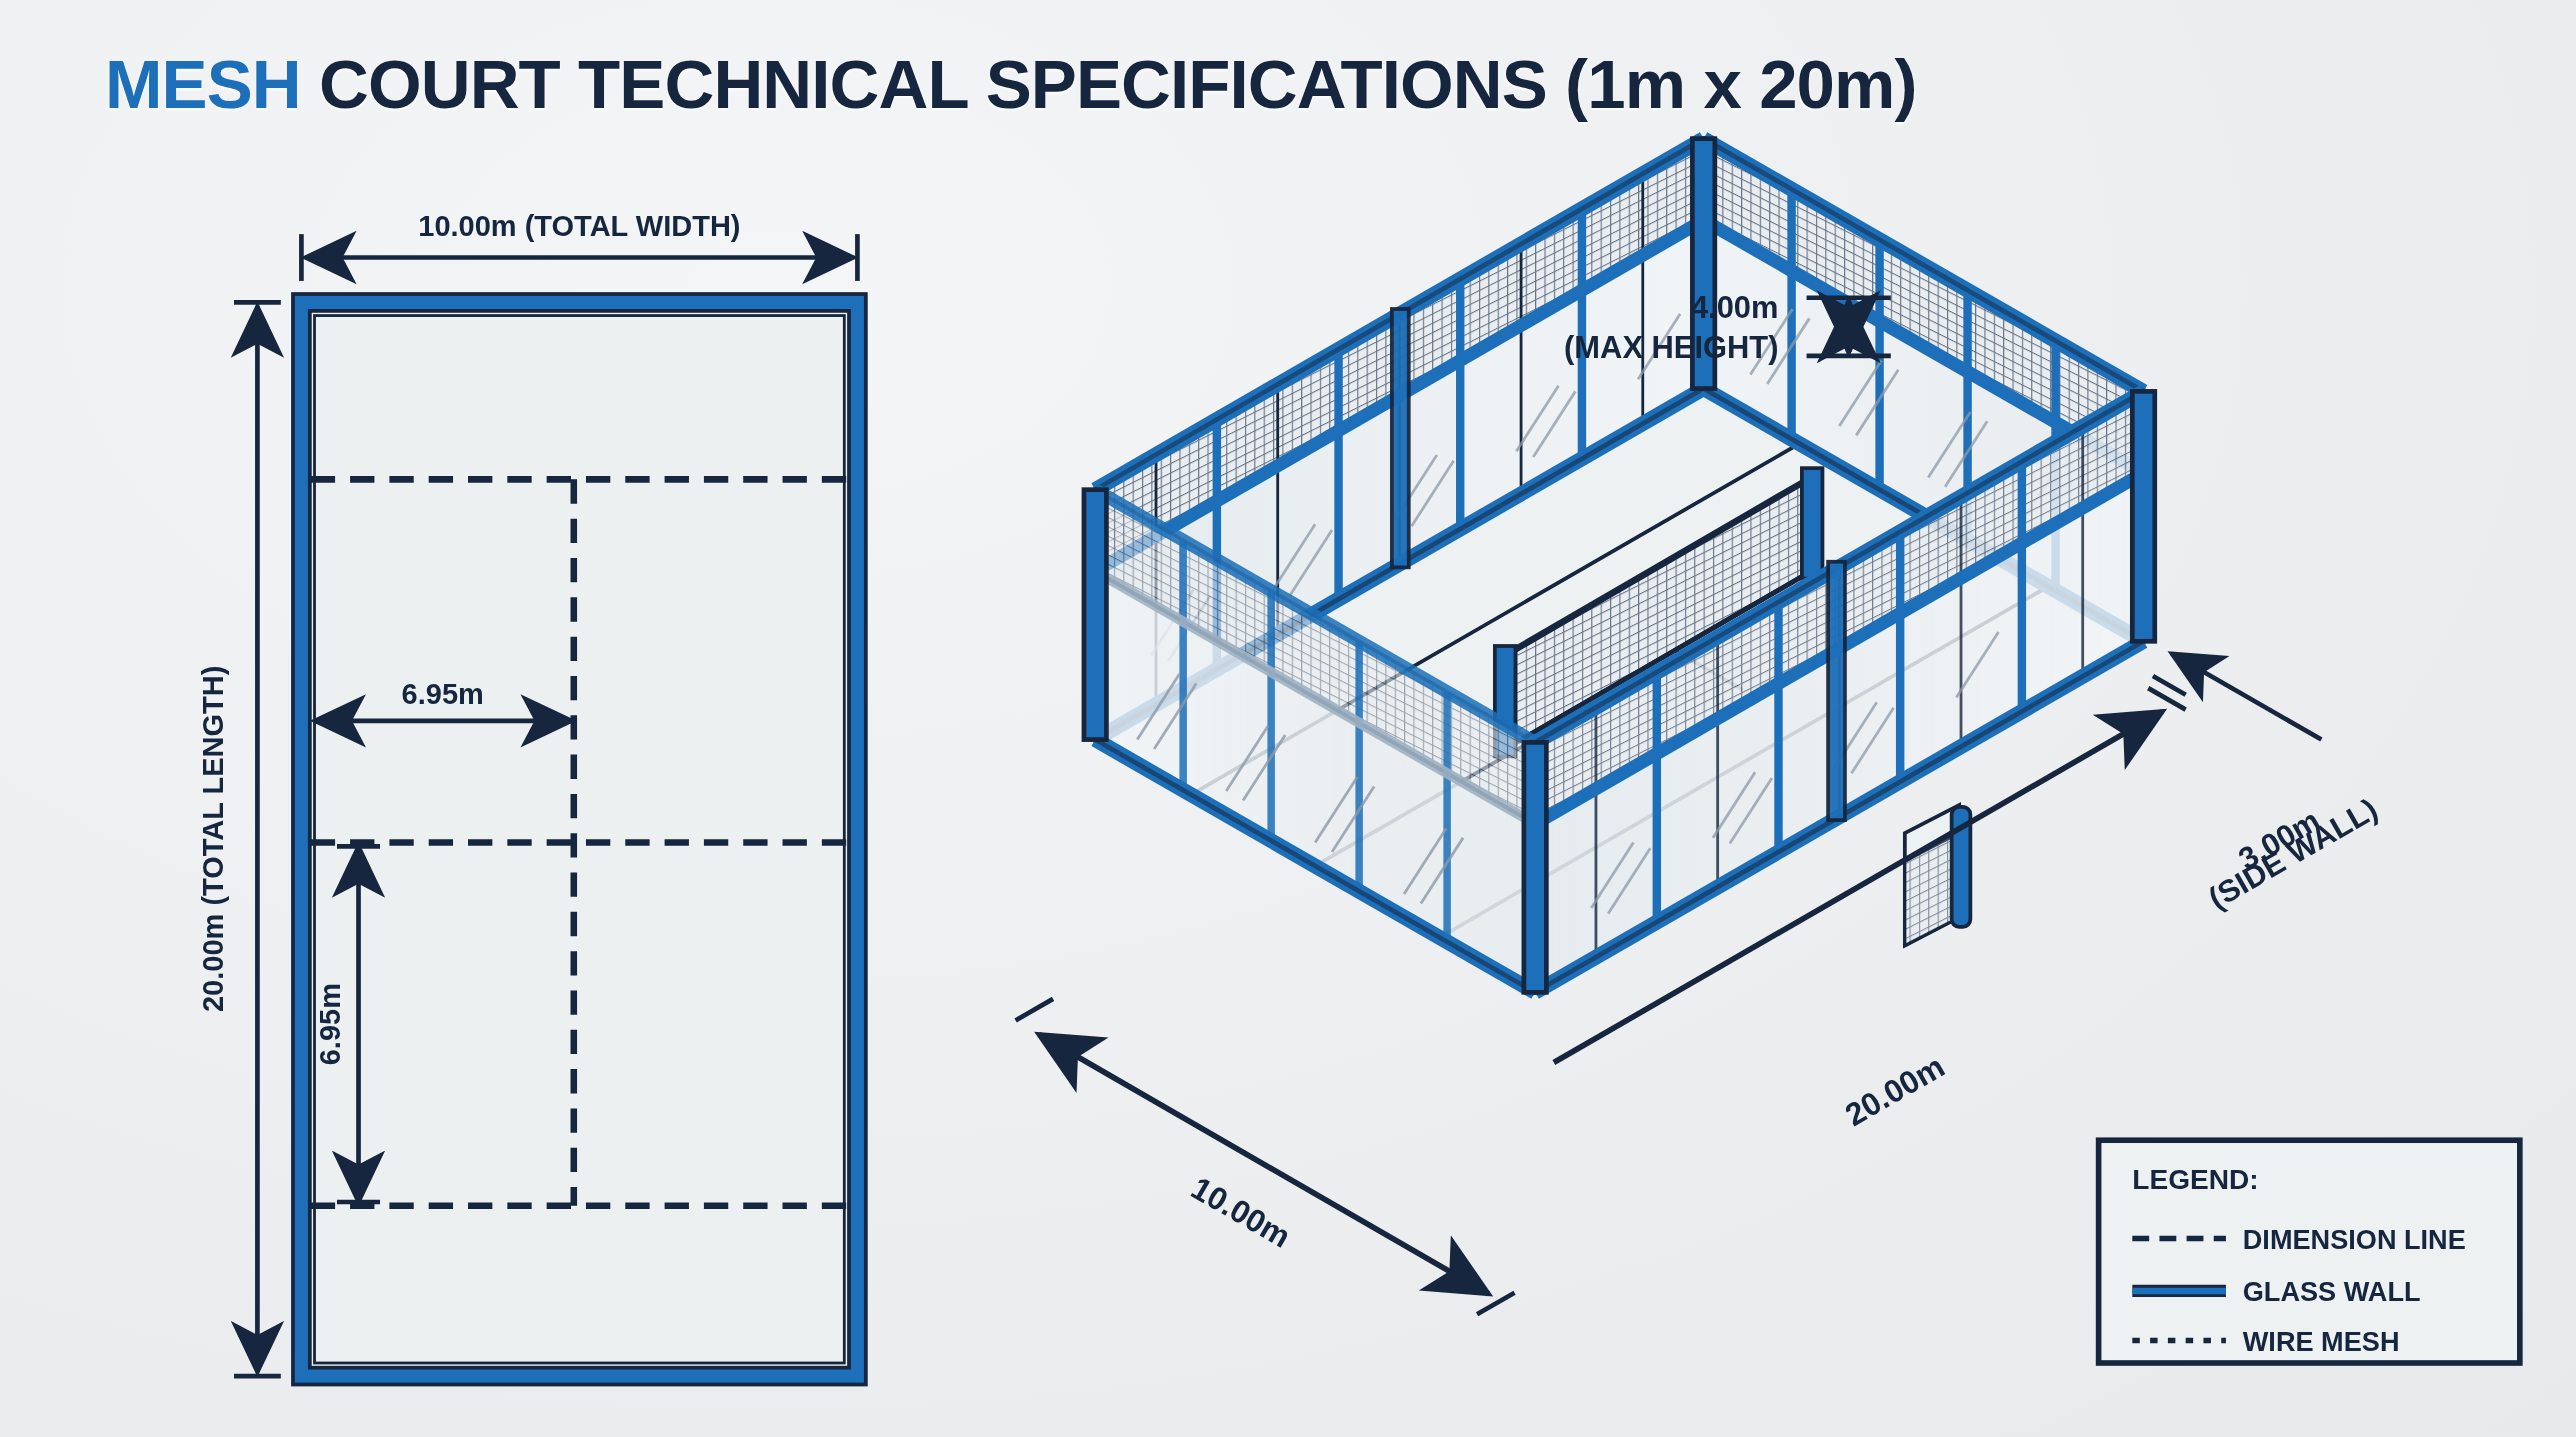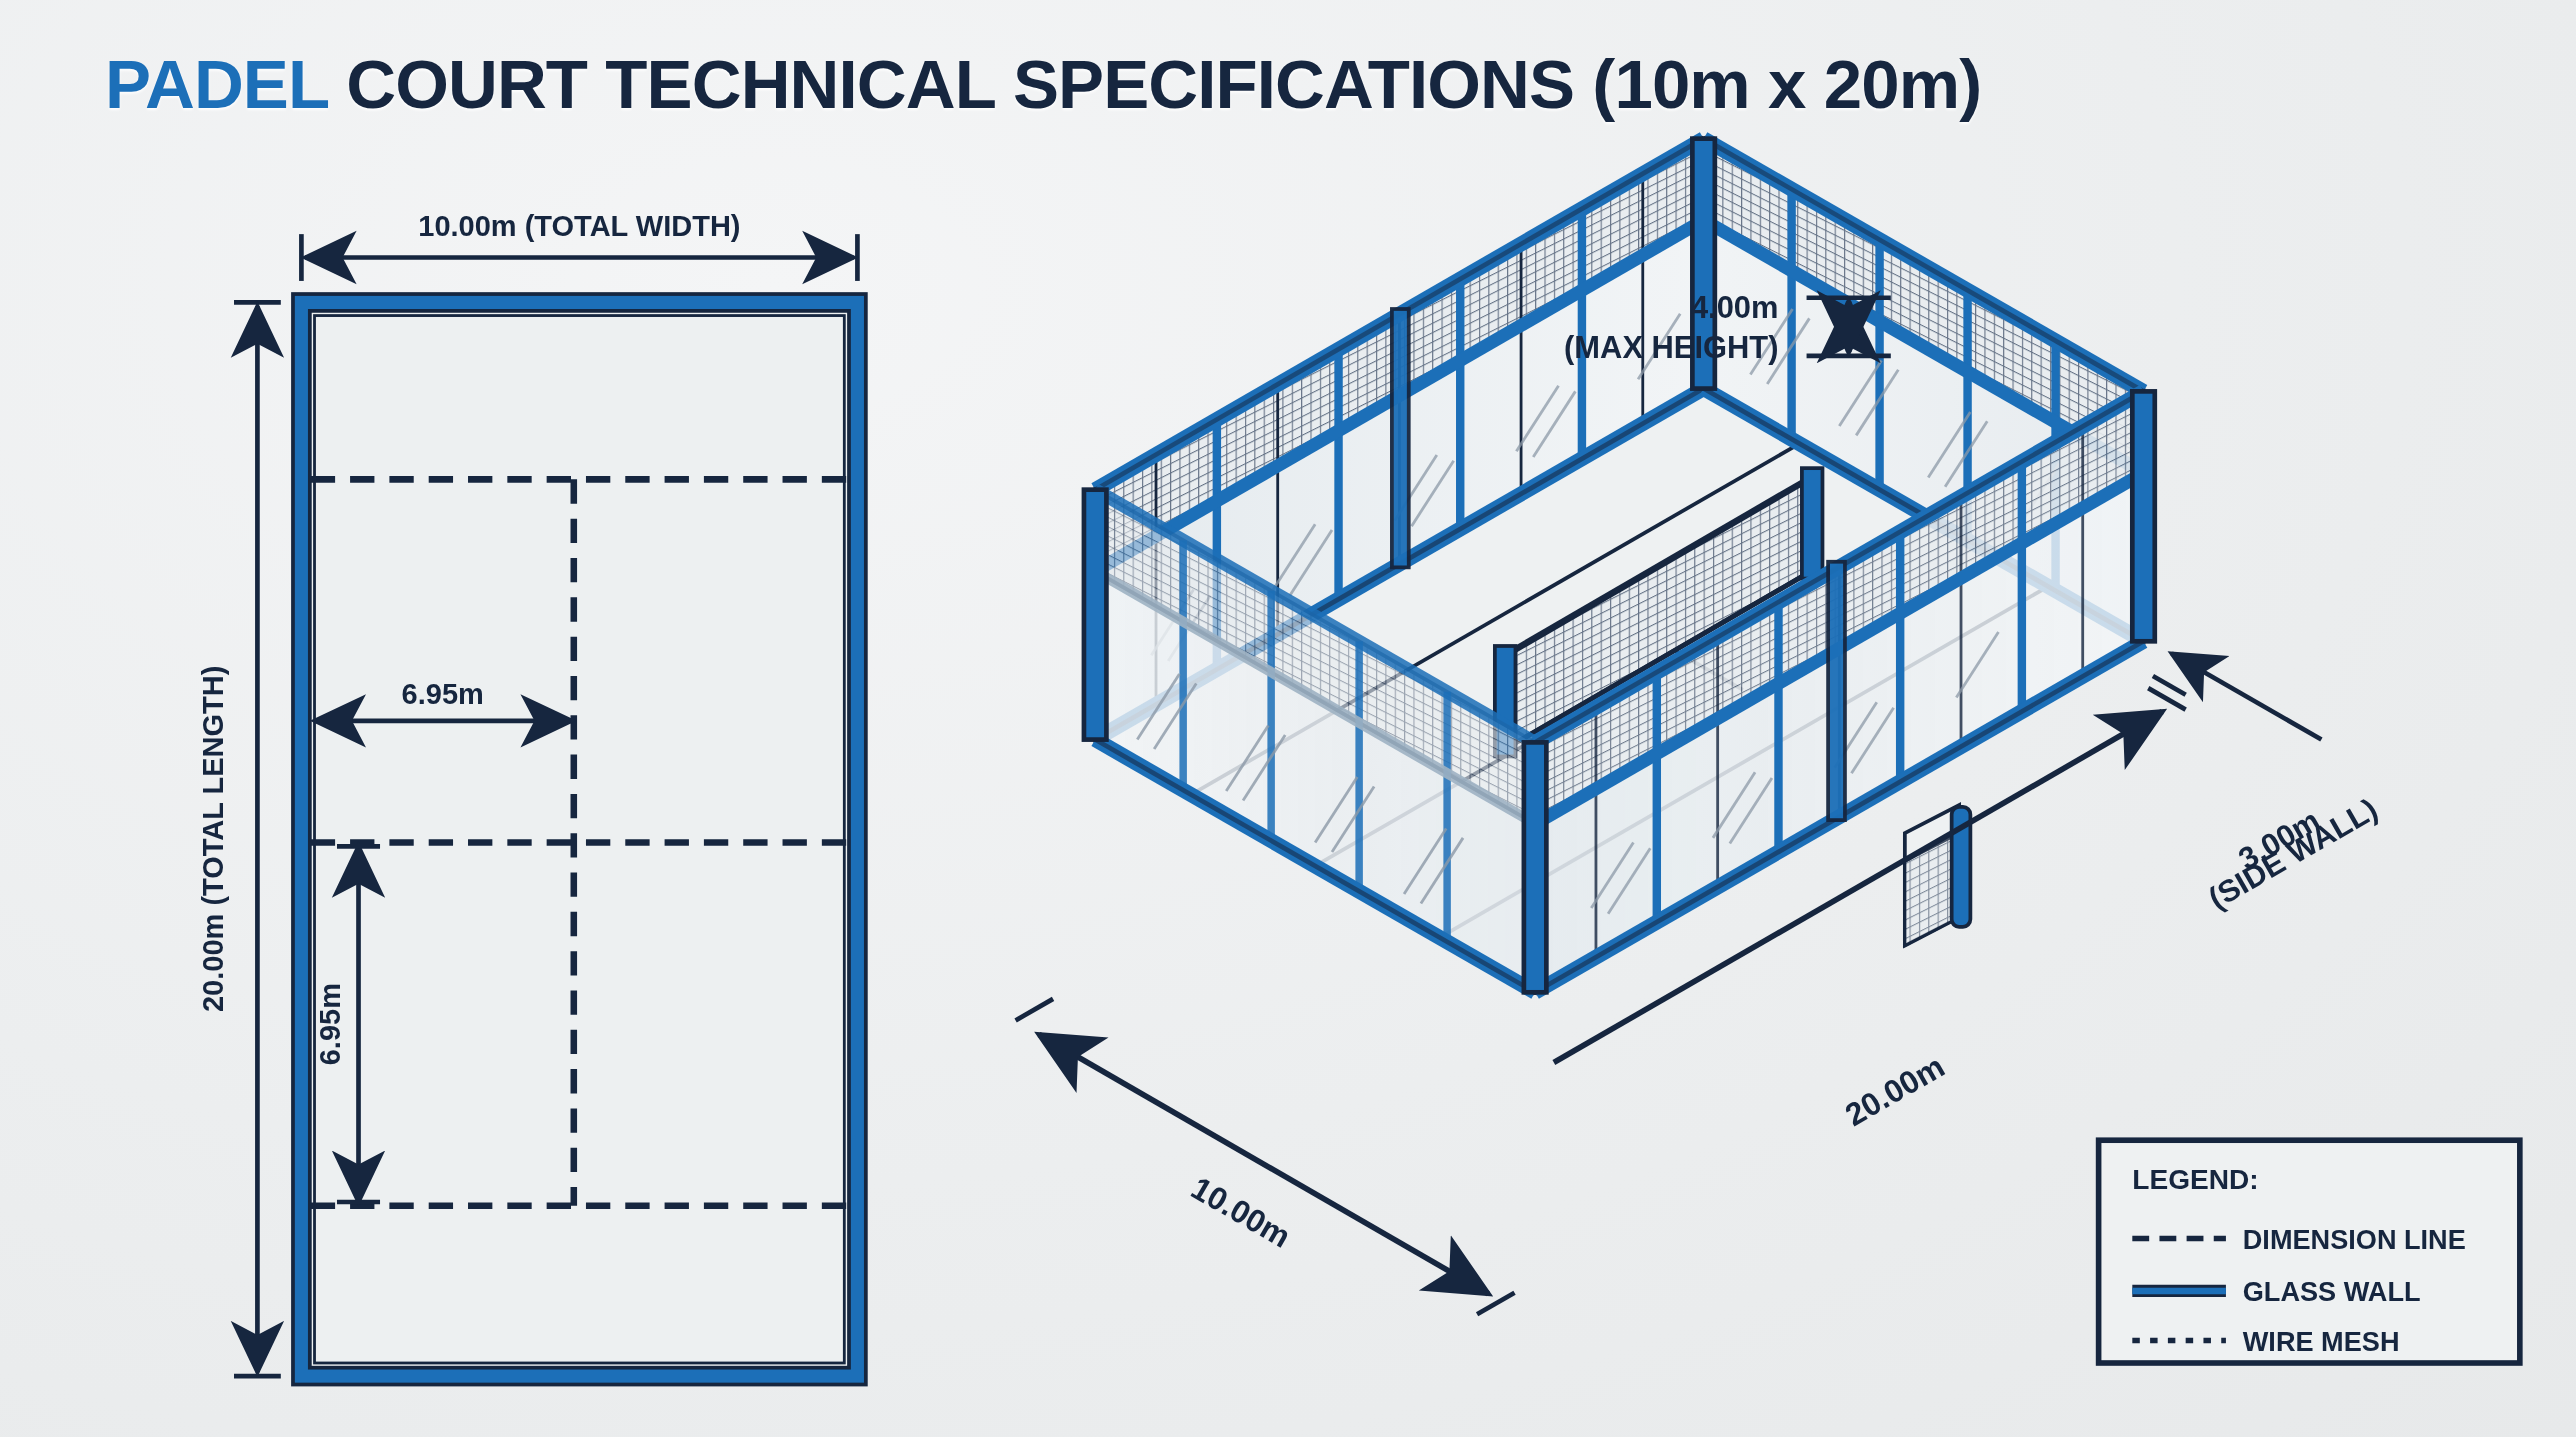--- a/index.html
+++ b/index.html
@@ -44,7 +44,7 @@
 
 <div class="page">
 
-  <div id="title"><span class="accent">PADEL</span><span> COURT TECHNICAL SPECIFICATIONS (10m x 20m)</span></div>
+  <div id="title"><span class="accent">MESH</span><span> COURT TECHNICAL SPECIFICATIONS (10m x 20m)</span></div>
 
   <svg width="2576" height="1438" viewBox="0 0 2752 1536">
     <defs>

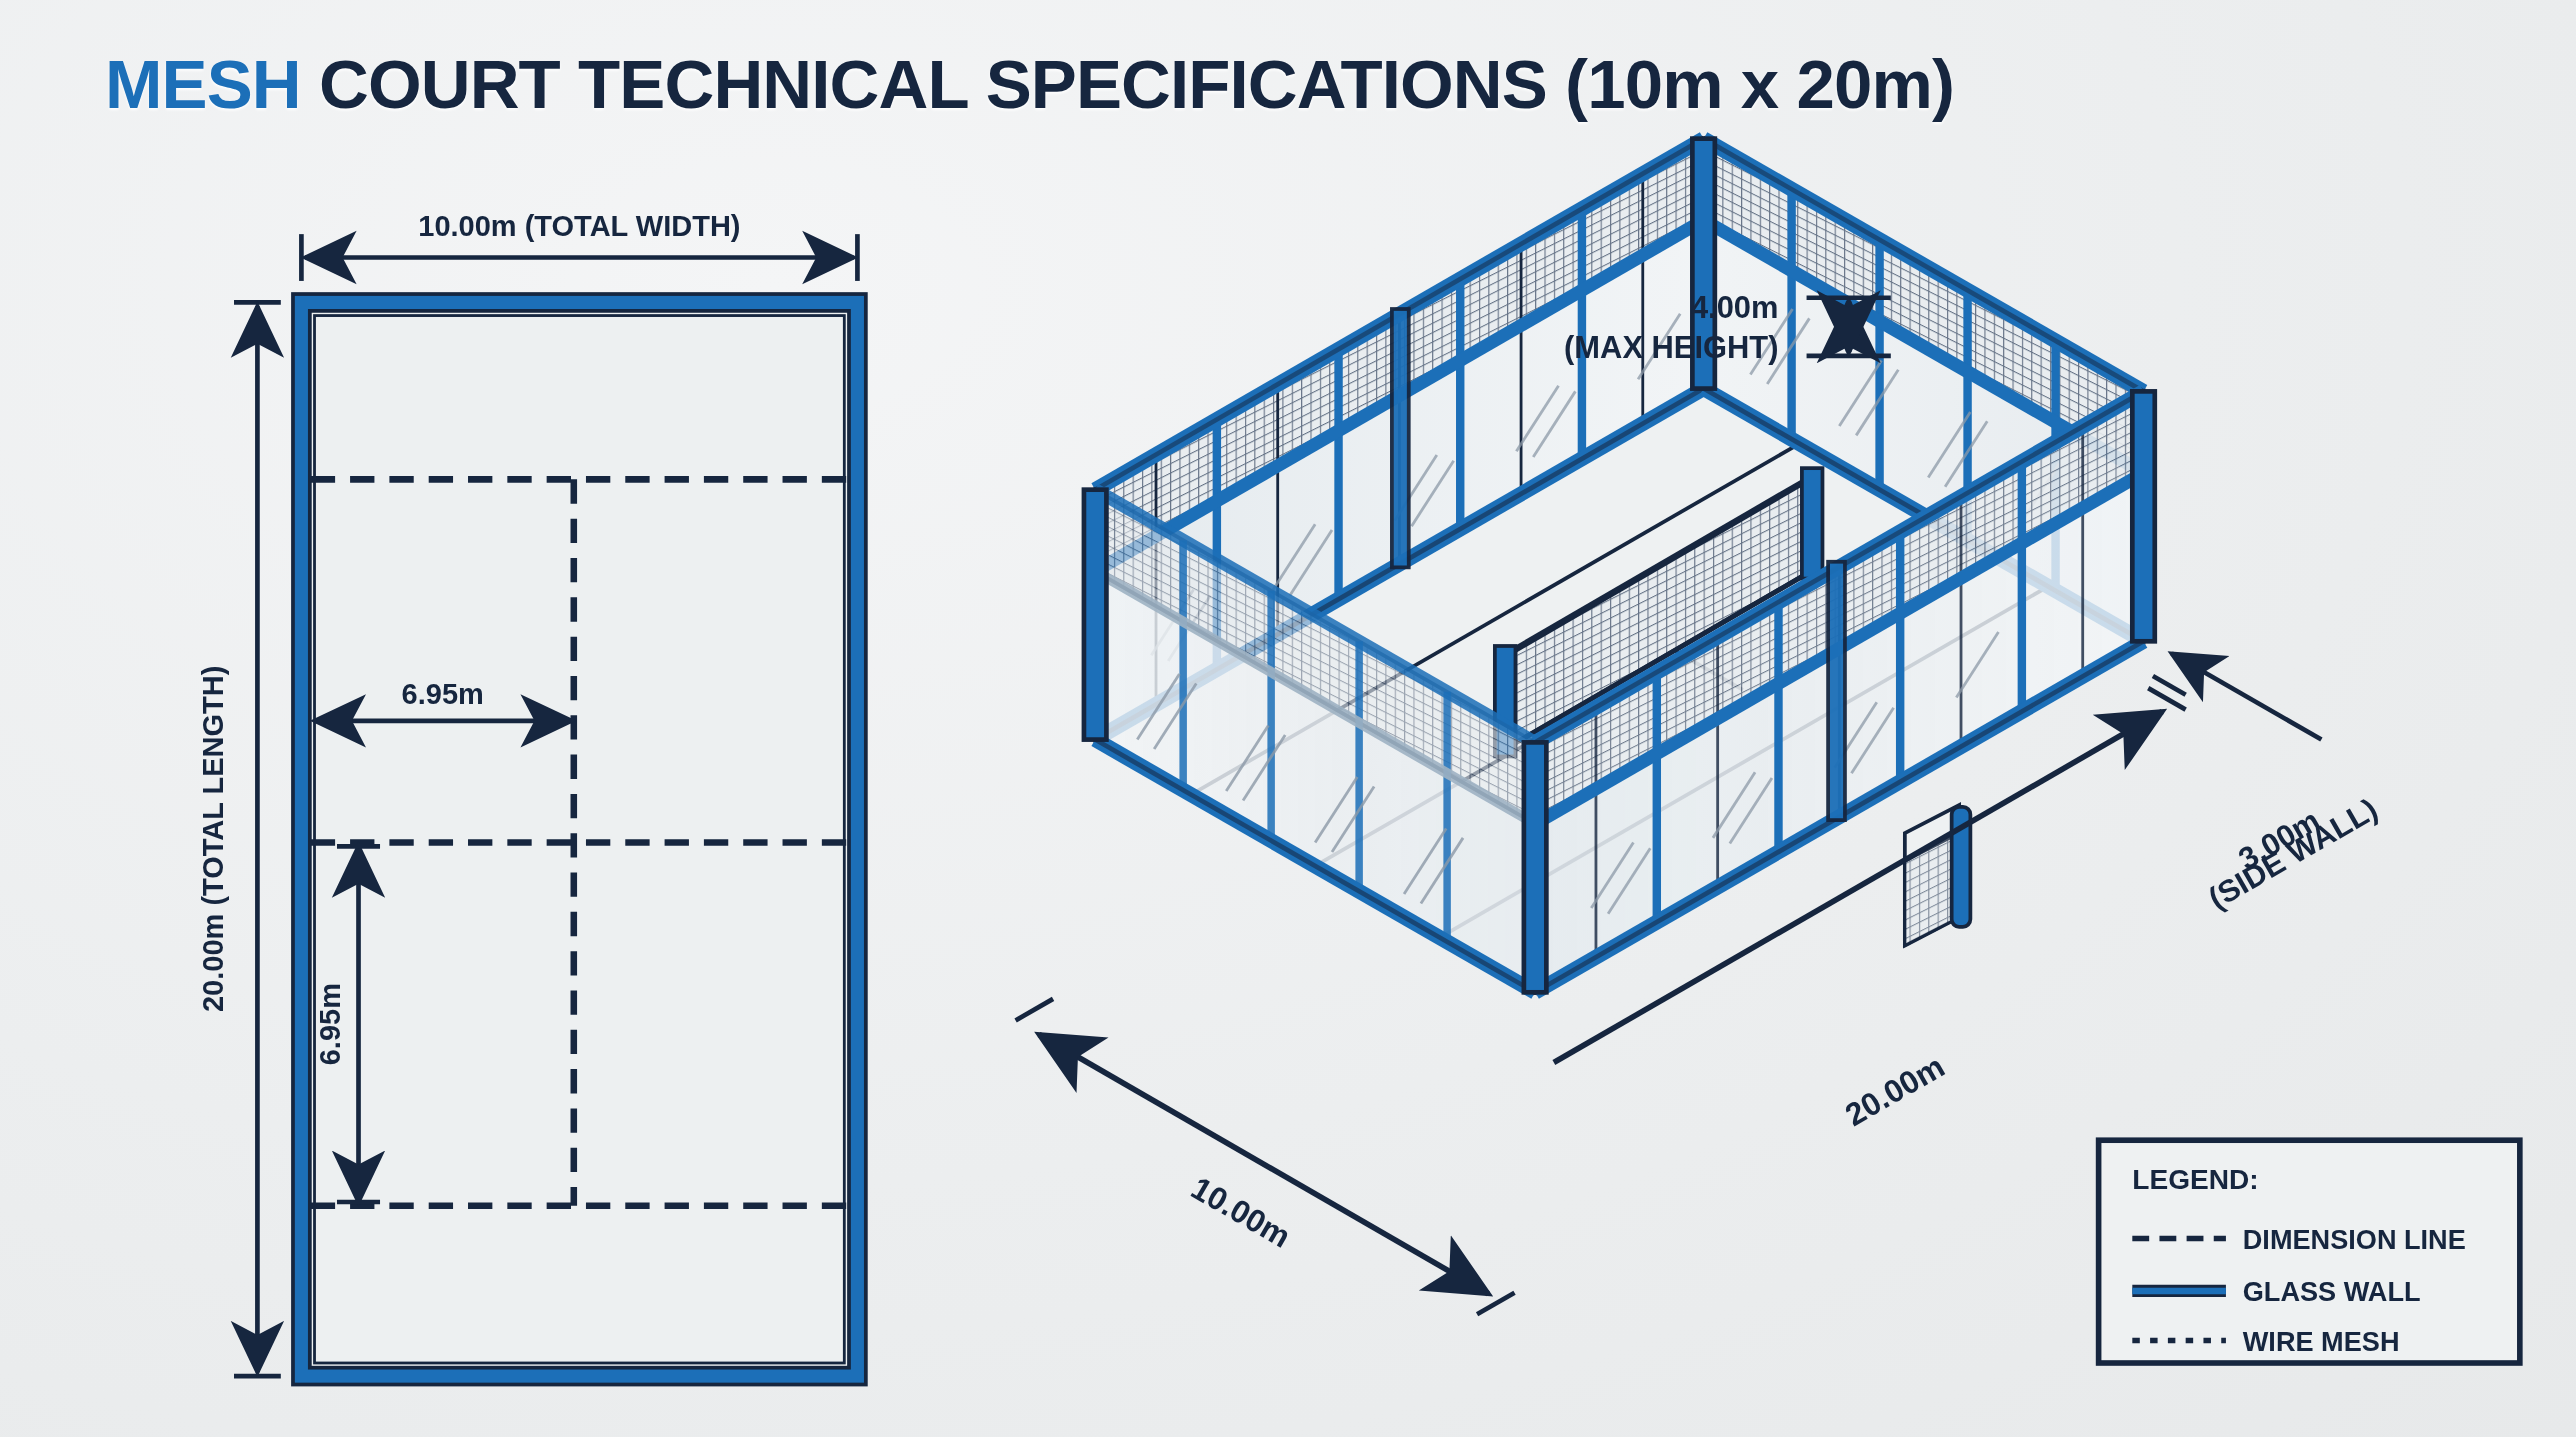--- a/index.html
+++ b/index.html
@@ -44,7 +44,7 @@
 
 <div class="page">
 
-  <div id="title"><span class="accent">MESH</span><span> COURT TECHNICAL SPECIFICATIONS (10m x 20m)</span></div>
+  <div id="title"><span class="accent">MESH</span><span> COURT TECHNICAL SPECIFICATIONS (1m x 20m)</span></div>
 
   <svg width="2576" height="1438" viewBox="0 0 2752 1536">
     <defs>

